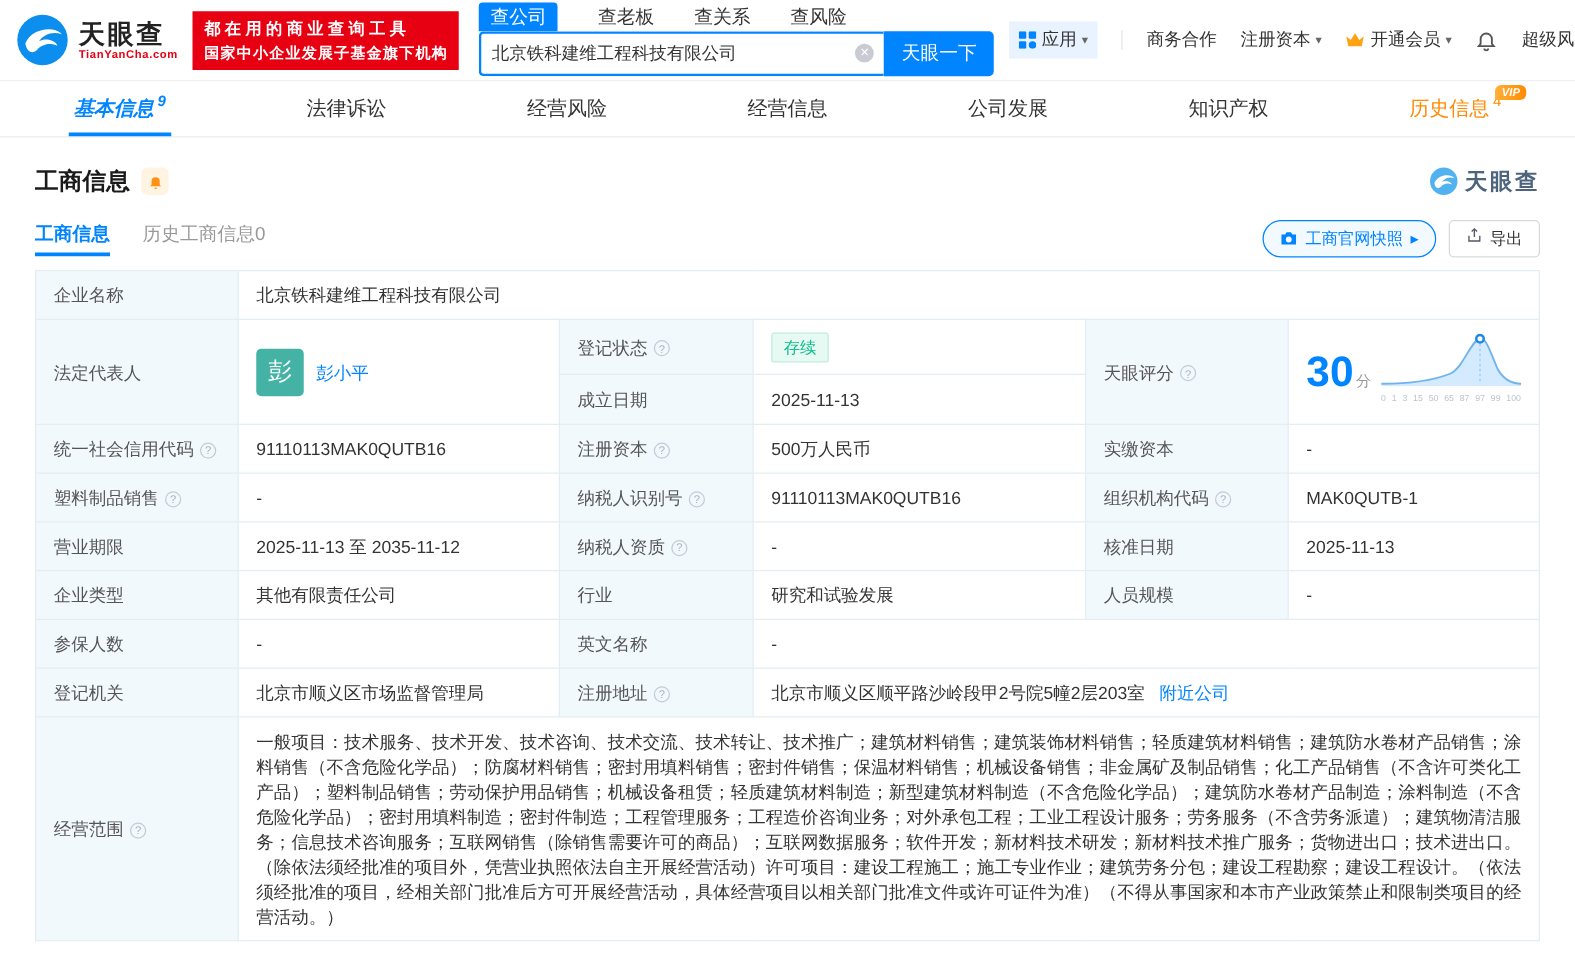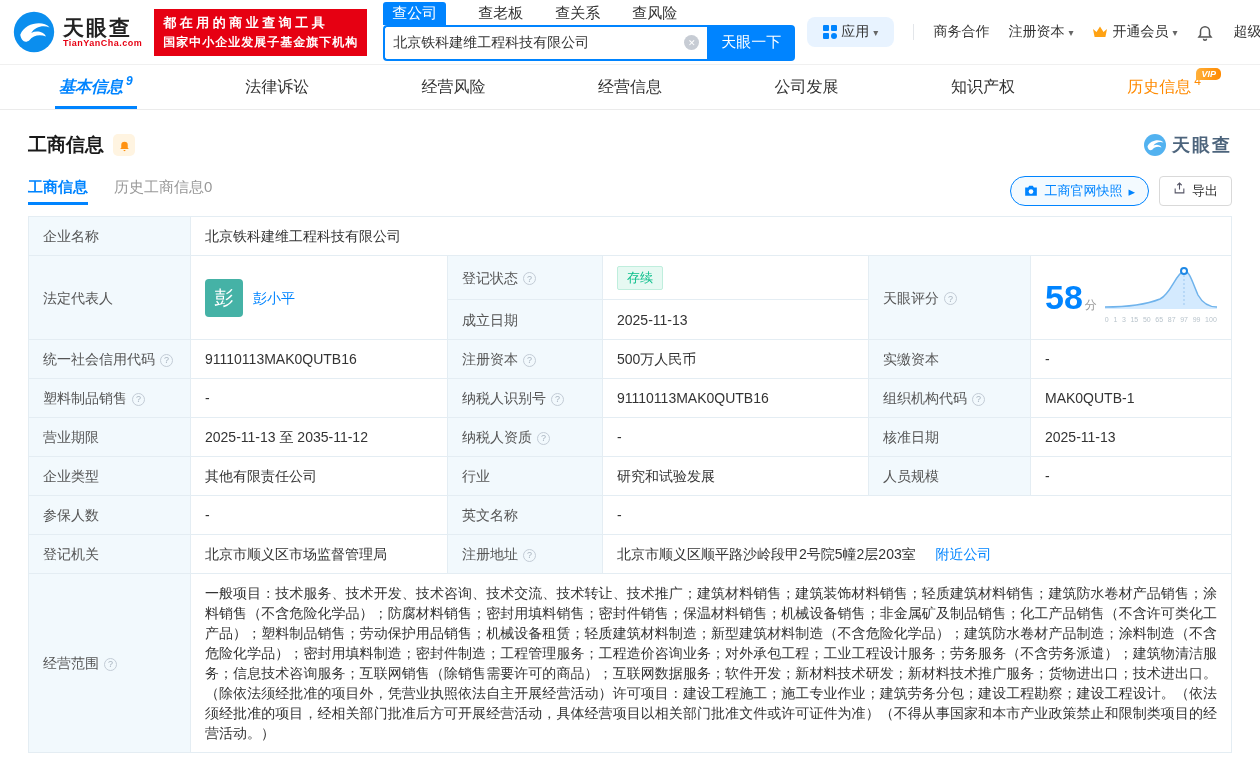--- a/index.html
+++ b/index.html
@@ -33,7 +33,7 @@
   .top-nav { margin-left:auto; display:flex; align-items:center; gap:19px; font-size:14px; color:#333;
     white-space:nowrap; overflow:hidden; padding-right:2px; }
   .nav-item { display:flex; align-items:center; gap:4px; cursor:pointer; flex-shrink:0; }
-  .apps-chip { background:#e8f3ff; border-radius:8px; padding:6px 16px; }
+  .apps-chip { background:#e8f3ff; border-radius:0; padding:6px 8px; }
   .caret { font-size:10px; color:#666; }
   .nav-divider { width:1px; height:16px; background:#e3e6ea; flex-shrink:0; }
 

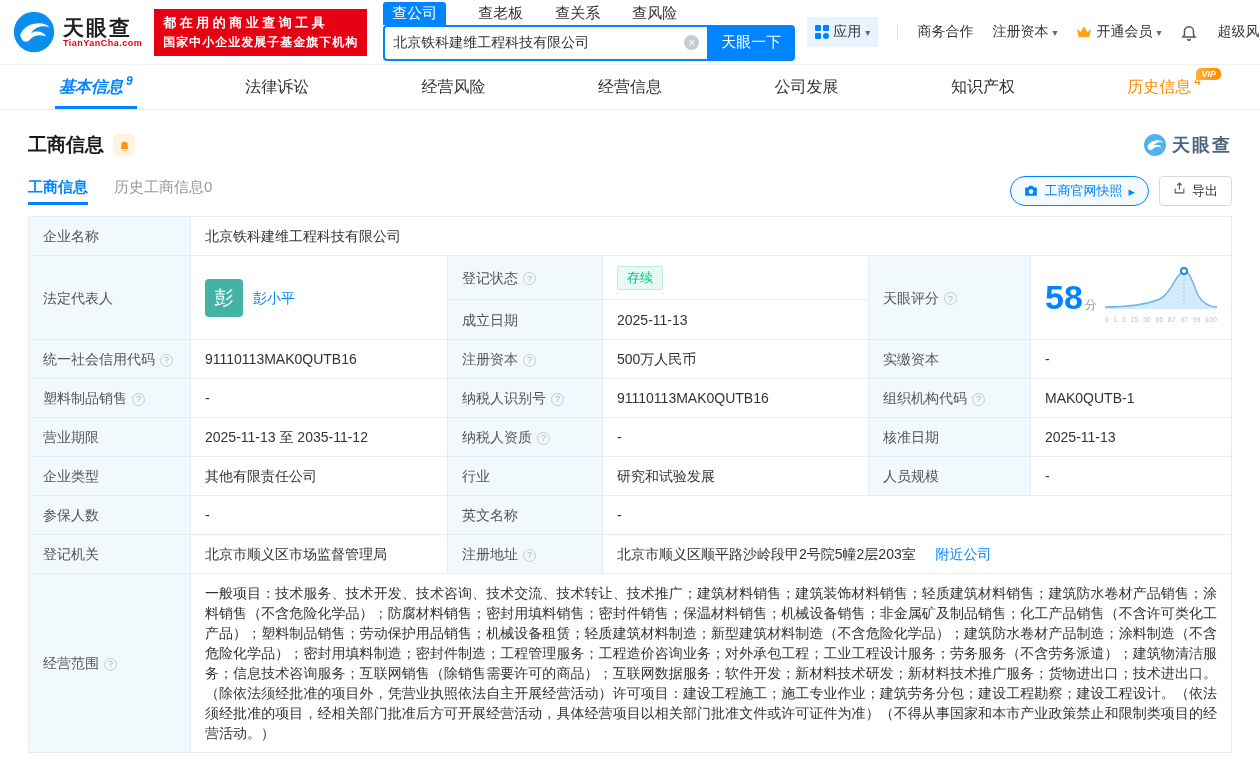--- a/index.html
+++ b/index.html
@@ -261,7 +261,7 @@
         <td rowspan="2">
           <div class="score-wrap">
             <div>
-              <span class="score-num">58</span><span class="score-unit">分</span>
+              <span class="score-num">30</span><span class="score-unit">分</span>
             </div>
             <div class="chart-col">
               <svg width="112" height="44" viewBox="0 0 112 44">

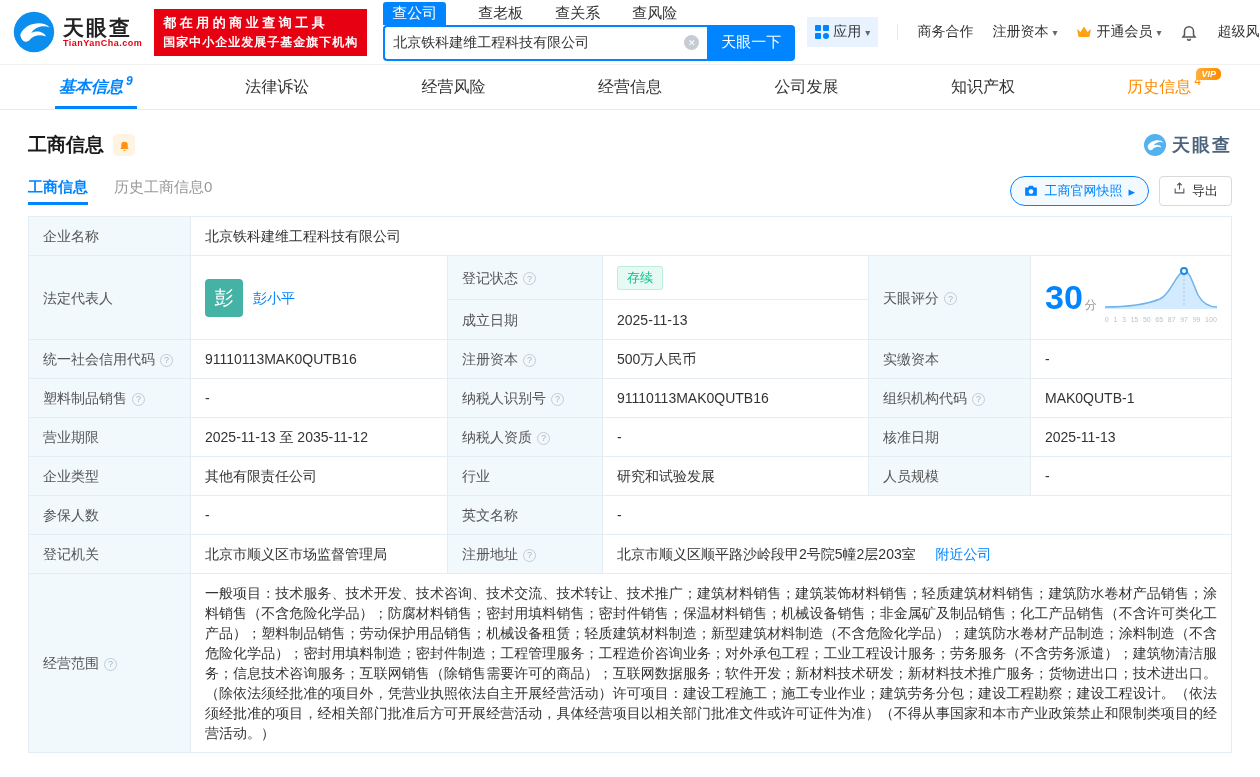--- a/index.html
+++ b/index.html
@@ -334,7 +334,7 @@
         <td class="lbl"><span>注册地址</span><span class="q">?</span></td>
         <td colspan="3">
           <span>北京市顺义区顺平路沙岭段甲2号院5幢2层203室</span>
-          <a class="lnk" style="margin-left:16px">附近公司</a>
+          <a class="lnk" style="margin-left:8px">附近公司</a>
         </td>
       </tr>
       <tr>

